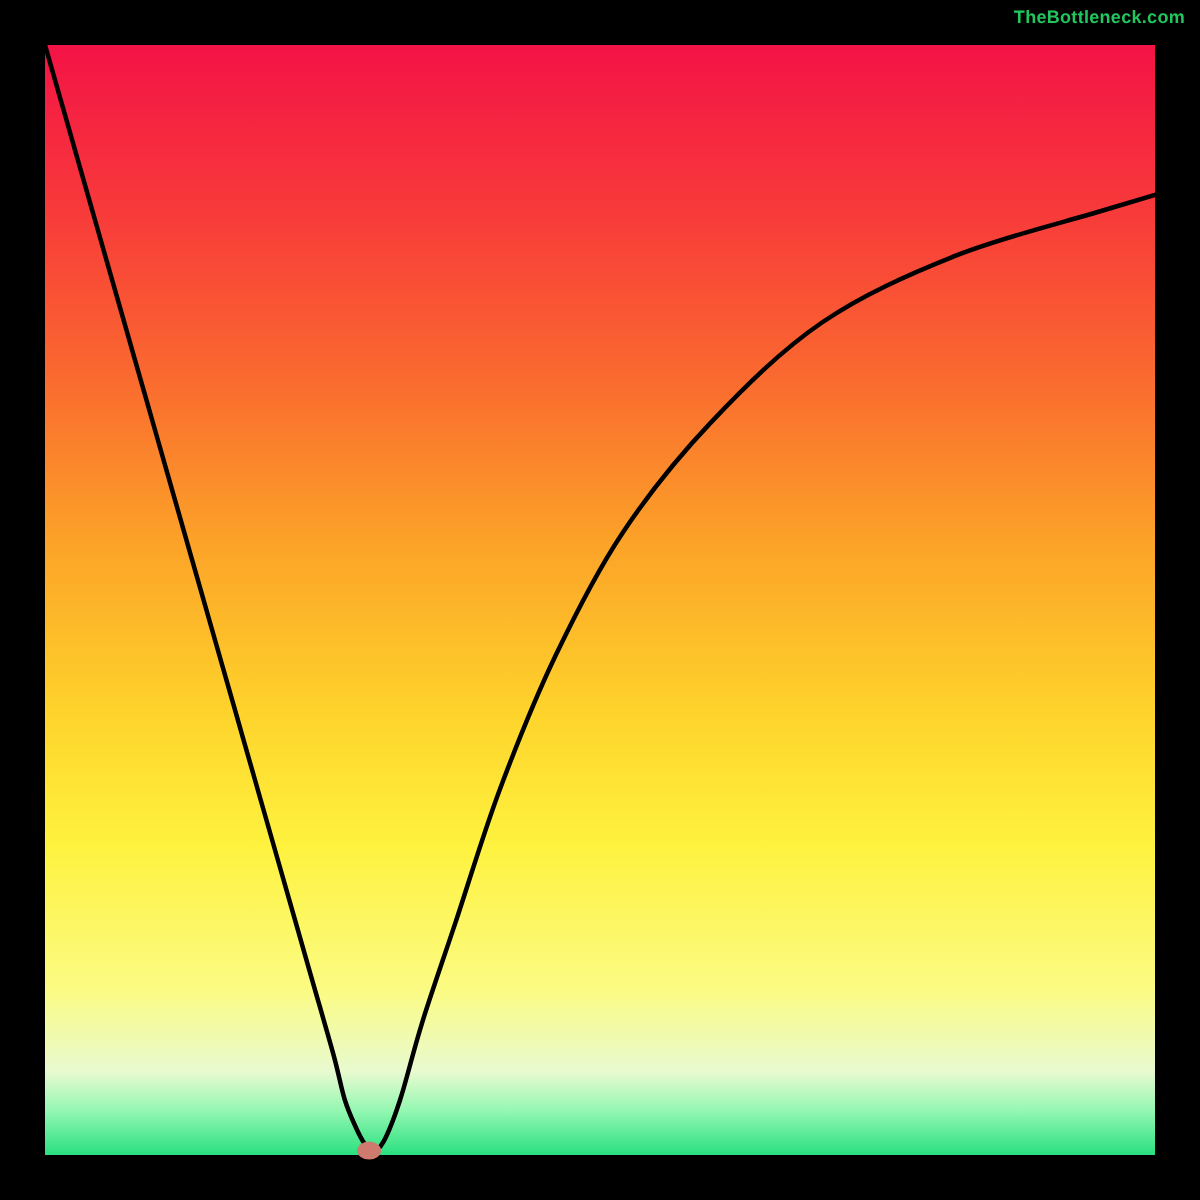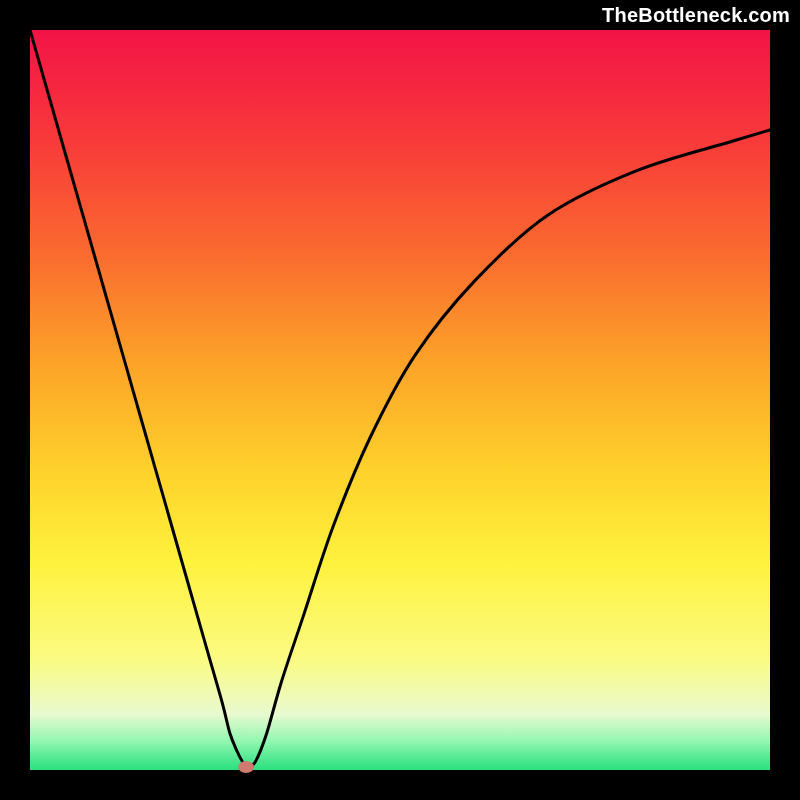--- a/index.html
+++ b/index.html
@@ -20,9 +20,9 @@
     top: 4px;
     right: 10px;
     font-family: Arial, Helvetica, sans-serif;
-    font-size: 20px;
+    font-size: 12px;
     font-weight: 600;
-    color: #ffffff;
+    color: #22c55e;
     letter-spacing: 0.2px;
     z-index: 10;
   }

